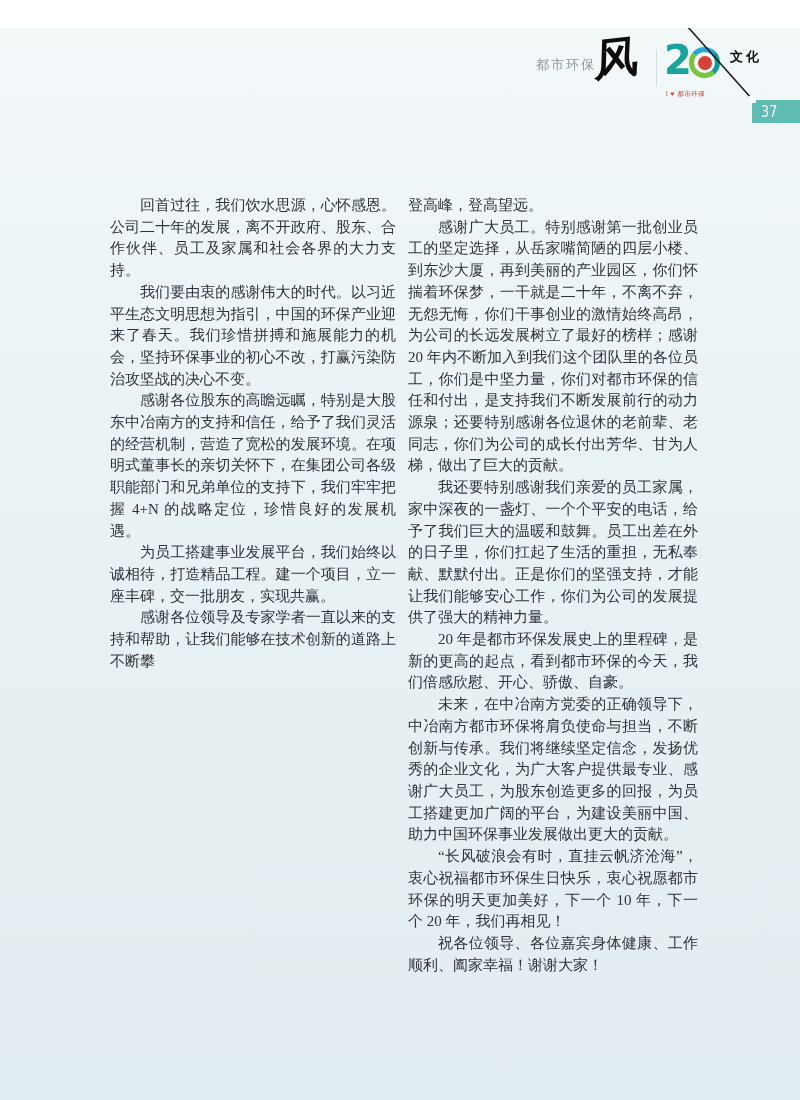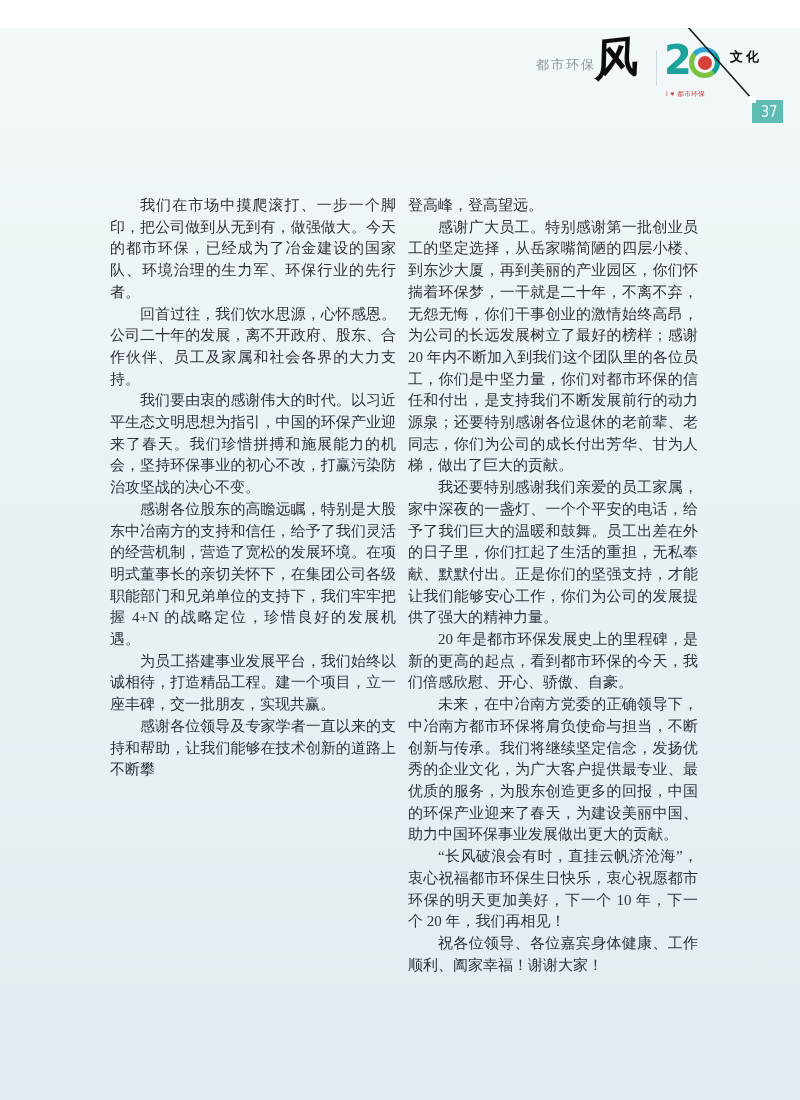--- a/index.html
+++ b/index.html
@@ -29,7 +29,7 @@
   .tagline{position:absolute;left:666px;top:62px;font-size:6.5px;letter-spacing:.5px;color:#c43a30;font-family:"Liberation Sans","DejaVu Sans",sans-serif;white-space:nowrap;}
   .section{position:absolute;left:730px;top:20px;font-size:13px;font-weight:700;letter-spacing:3px;color:#101010;font-family:"Liberation Sans","DejaVu Sans",sans-serif;}
   .corner-svg{position:absolute;left:0;top:0;pointer-events:none;}
-  .page-tab{position:absolute;left:752px;top:72px;width:31px;height:23px;background:var(--tab-teal);}
+  .page-tab{position:absolute;left:752px;top:72px;width:48px;height:23px;background:var(--tab-teal);}
   .page-tab .num{position:absolute;left:9px;top:2px;color:#fff;font-size:16px;font-family:"DejaVu Sans","Liberation Sans",sans-serif;transform:scaleX(.8);transform-origin:left center;}
   .tab-corner{position:absolute;left:749px;top:68px;width:7px;height:7px;background:#ffffff;}
   

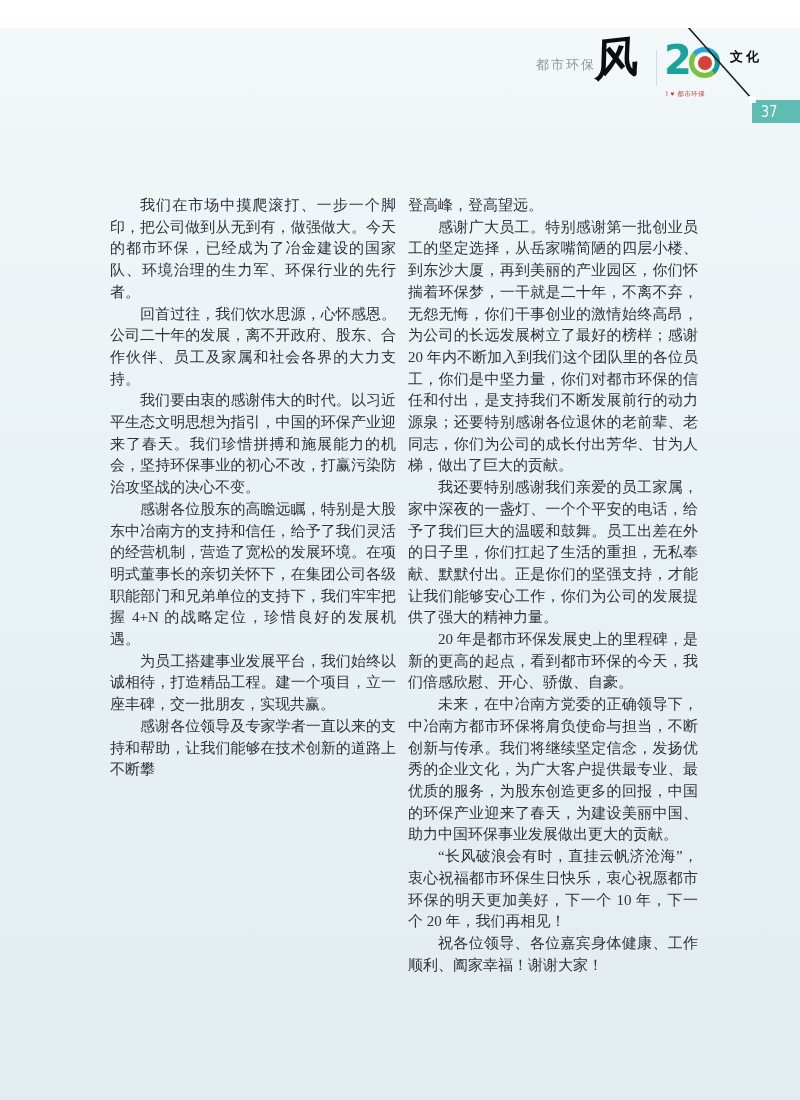--- a/index.html
+++ b/index.html
@@ -69,7 +69,6 @@
   <div class="tab-corner"></div>
 
   <div class="col col-left">
-      <p>我们在市场中摸爬滚打、一步一个脚印，把公司做到从无到有，做强做大。今天的都市环保，已经成为了冶金建设的国家队、环境治理的生力军、环保行业的先行者。</p>
       <p>回首过往，我们饮水思源，心怀感恩。公司二十年的发展，离不开政府、股东、合作伙伴、员工及家属和社会各界的大力支持。</p>
       <p>我们要由衷的感谢伟大的时代。以习近平生态文明思想为指引，中国的环保产业迎来了春天。我们珍惜拼搏和施展能力的机会，坚持环保事业的初心不改，打赢污染防治攻坚战的决心不变。</p>
       <p>感谢各位股东的高瞻远瞩，特别是大股东中冶南方的支持和信任，给予了我们灵活的经营机制，营造了宽松的发展环境。在项明式董事长的亲切关怀下，在集团公司各级职能部门和兄弟单位的支持下，我们牢牢把握 4+N 的战略定位，珍惜良好的发展机遇。</p>

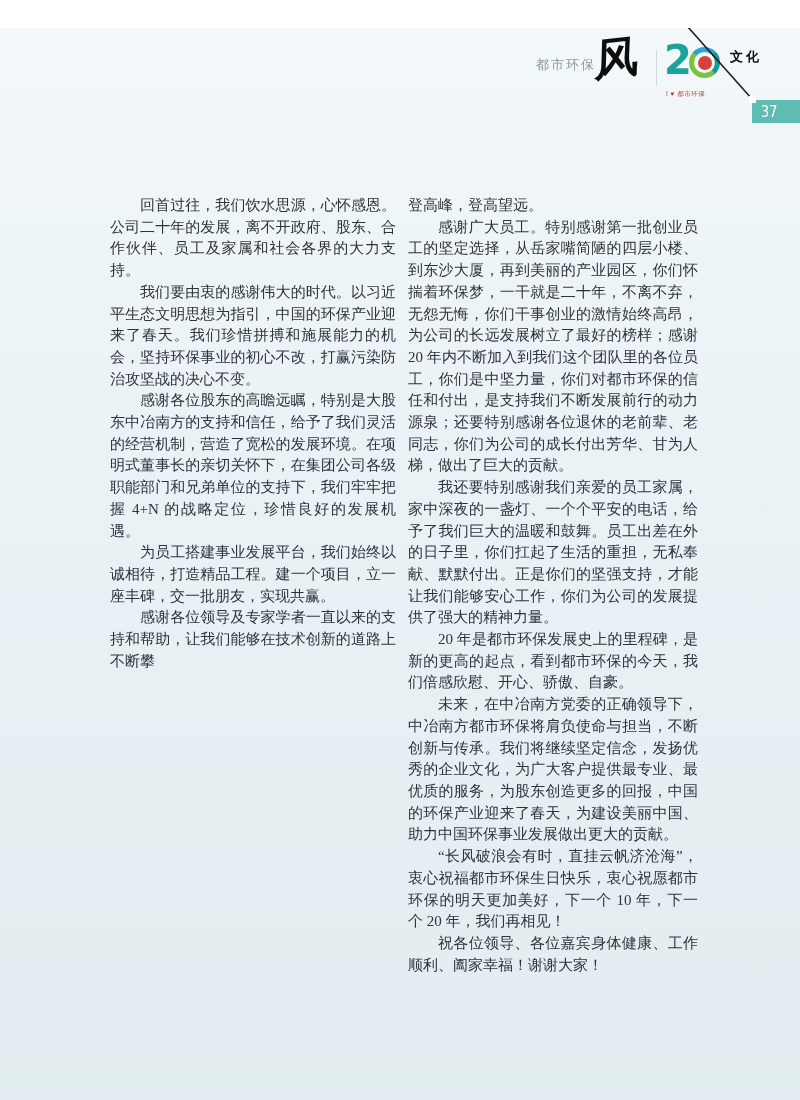--- a/index.html
+++ b/index.html
@@ -80,7 +80,7 @@
       <p>感谢广大员工。特别感谢第一批创业员工的坚定选择，从岳家嘴简陋的四层小楼、到东沙大厦，再到美丽的产业园区，你们怀揣着环保梦，一干就是二十年，不离不弃，无怨无悔，你们干事创业的激情始终高昂，为公司的长远发展树立了最好的榜样；感谢 20 年内不断加入到我们这个团队里的各位员工，你们是中坚力量，你们对都市环保的信任和付出，是支持我们不断发展前行的动力源泉；还要特别感谢各位退休的老前辈、老同志，你们为公司的成长付出芳华、甘为人梯，做出了巨大的贡献。</p>
       <p>我还要特别感谢我们亲爱的员工家属，家中深夜的一盏灯、一个个平安的电话，给予了我们巨大的温暖和鼓舞。员工出差在外的日子里，你们扛起了生活的重担，无私奉献、默默付出。正是你们的坚强支持，才能让我们能够安心工作，你们为公司的发展提供了强大的精神力量。</p>
       <p>20 年是都市环保发展史上的里程碑，是新的更高的起点，看到都市环保的今天，我们倍感欣慰、开心、骄傲、自豪。</p>
-      <p>未来，在中冶南方党委的正确领导下，中冶南方都市环保将肩负使命与担当，不断创新与传承。我们将继续坚定信念，发扬优秀的企业文化，为广大客户提供最专业、最优质的服务，为股东创造更多的回报，中国的环保产业迎来了春天，为建设美丽中国、助力中国环保事业发展做出更大的贡献。</p>
+      <p>未来，在中冶南方党委的正确领导下，中冶南方都市环保将肩负使命与担当，不断创新与传承。我们将继续坚定信念，发扬优秀的企业文化，为广大客户提供最专业、感谢广大员工，为股东创造更多的回报，为员工搭建更加广阔的平台，为建设美丽中国、助力中国环保事业发展做出更大的贡献。</p>
       <p>“长风破浪会有时，直挂云帆济沧海”，衷心祝福都市环保生日快乐，衷心祝愿都市环保的明天更加美好，下一个 10 年，下一个 20 年，我们再相见！</p>
       <p>祝各位领导、各位嘉宾身体健康、工作顺利、阖家幸福！谢谢大家！</p>
     </div>

